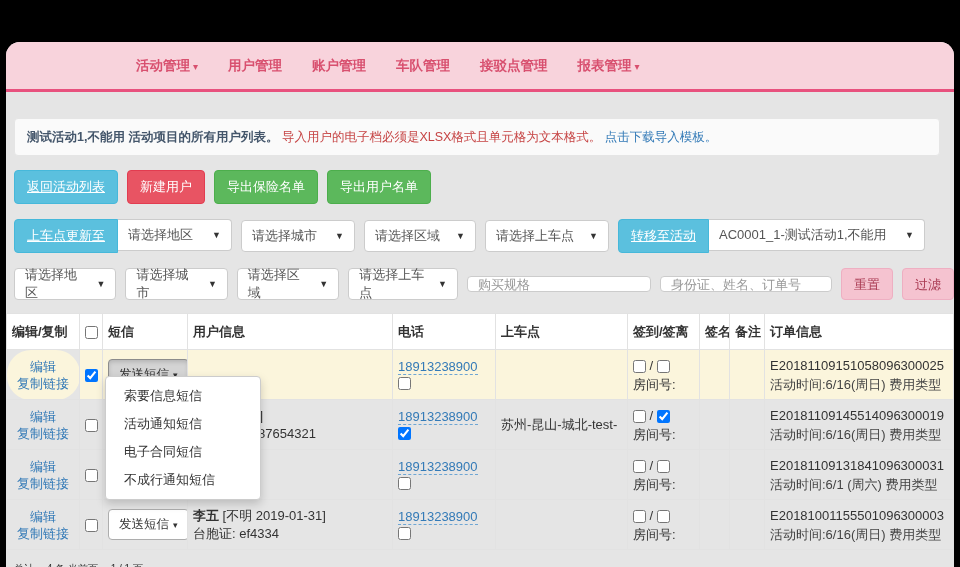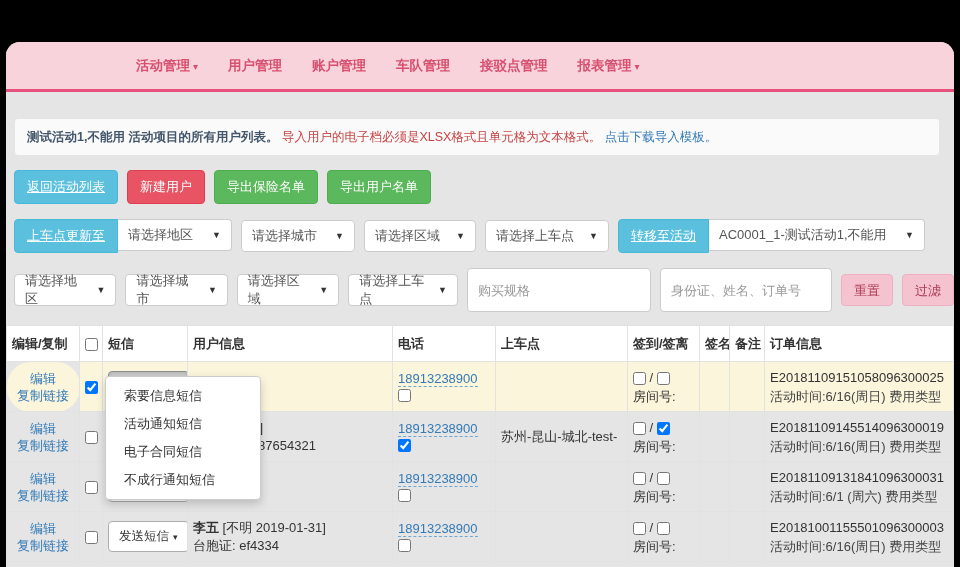--- a/index.html
+++ b/index.html
@@ -32,7 +32,7 @@
   .group .btn { border-radius:4px 0 0 4px; }
   .group .sel { border-radius:0 4px 4px 0; border-left:none; }
   .gap { width:9px; flex:none; }
-  .tinput { height:44px; border:1px solid #ccc; border-radius:4px; padding:0 10px; font-size:13px; color:#333; font-family:inherit; }
+  .tinput { height:16px; border:1px solid #ccc; border-radius:4px; padding:0 10px; font-size:13px; color:#333; font-family:inherit; }
   .tinput::placeholder { color:#999; }
   .btn-pink { background:#f5c3d0; border-color:#eeafc2; color:#a93a52; height:32px; padding:7px 12px; }
 

